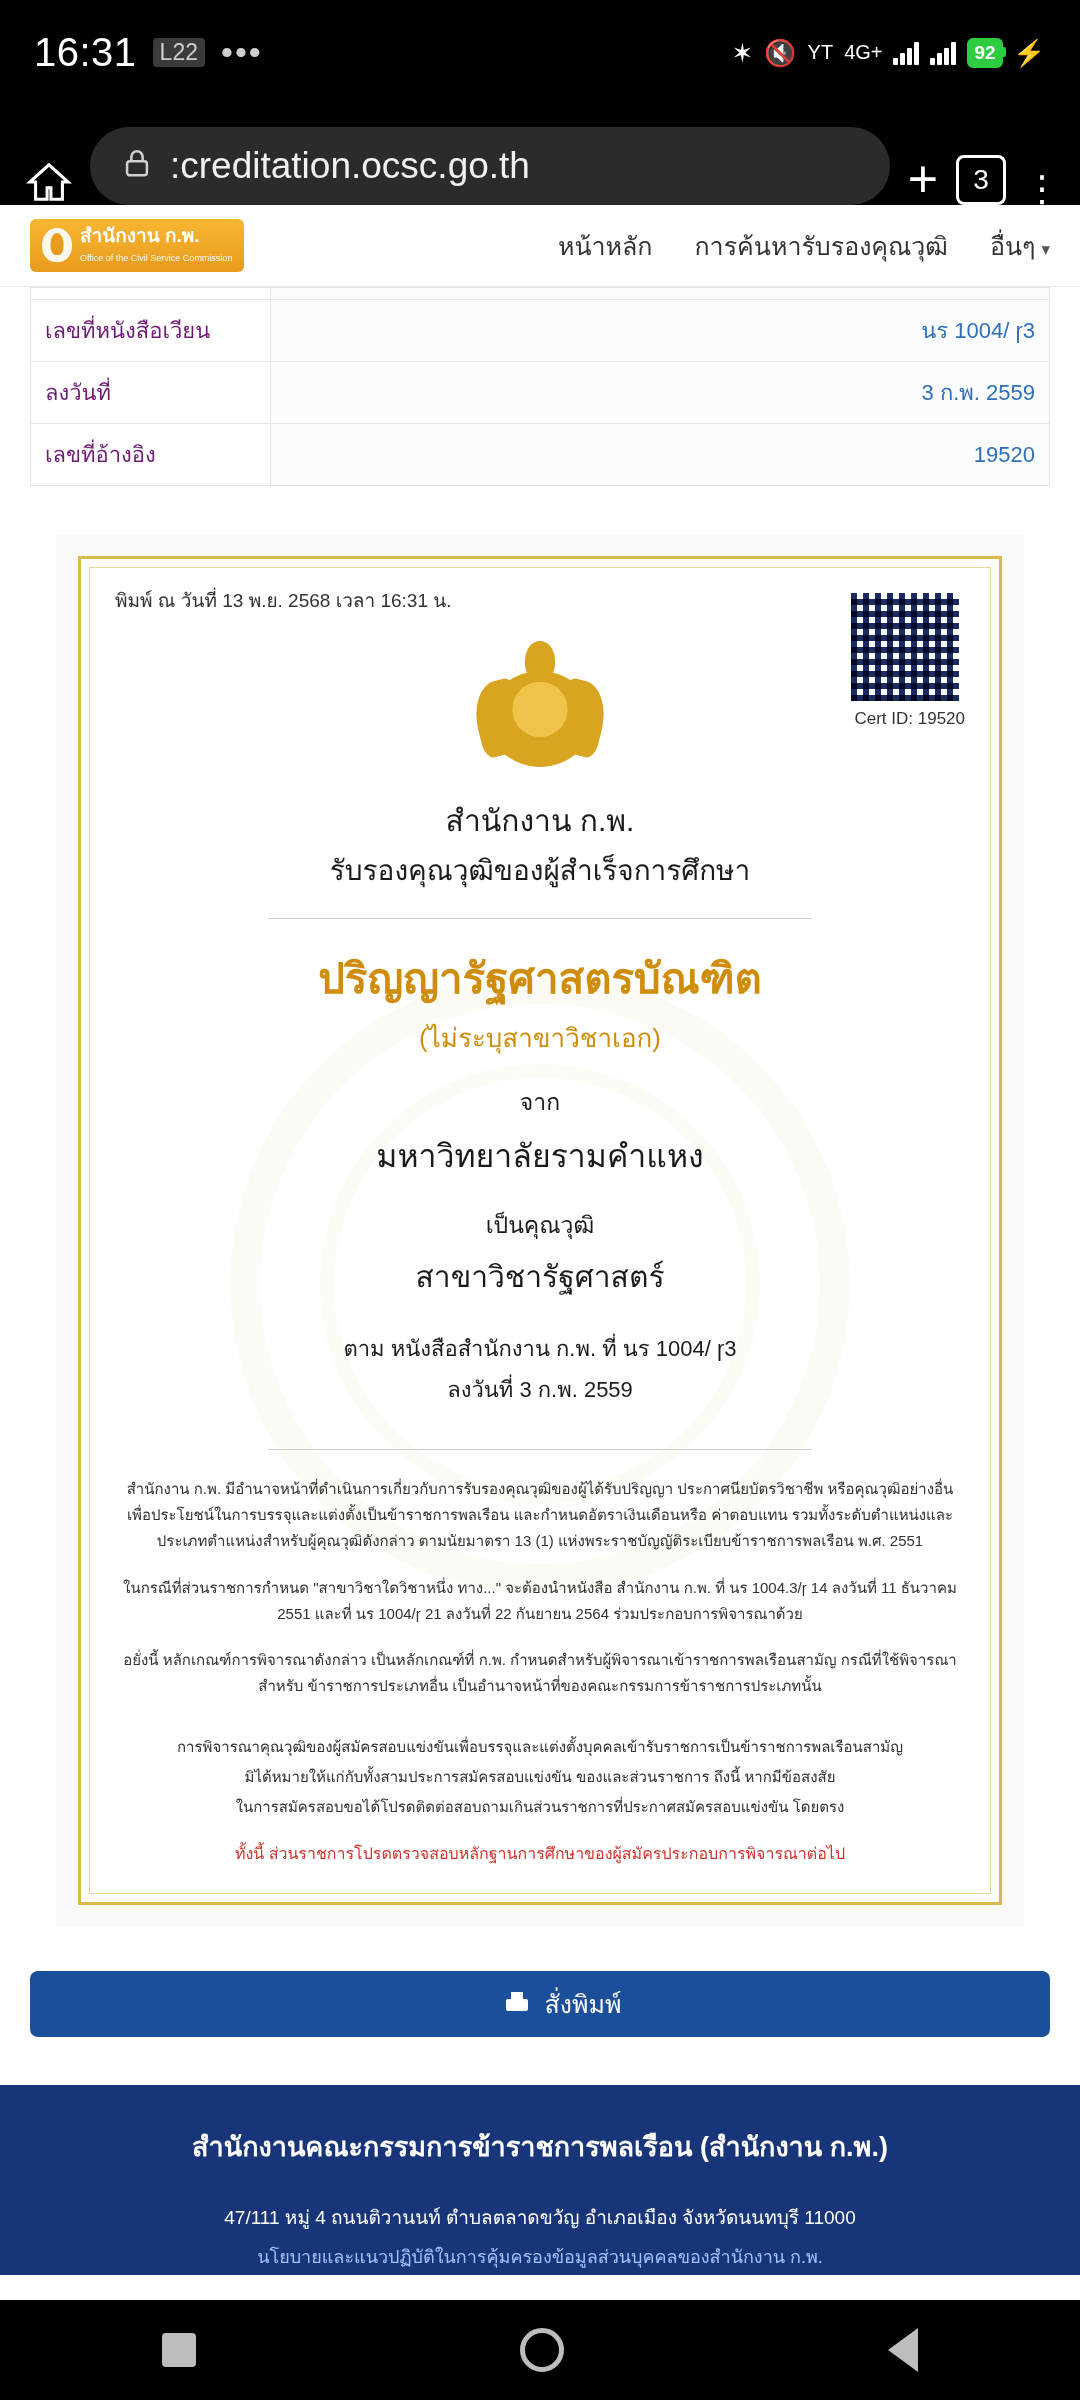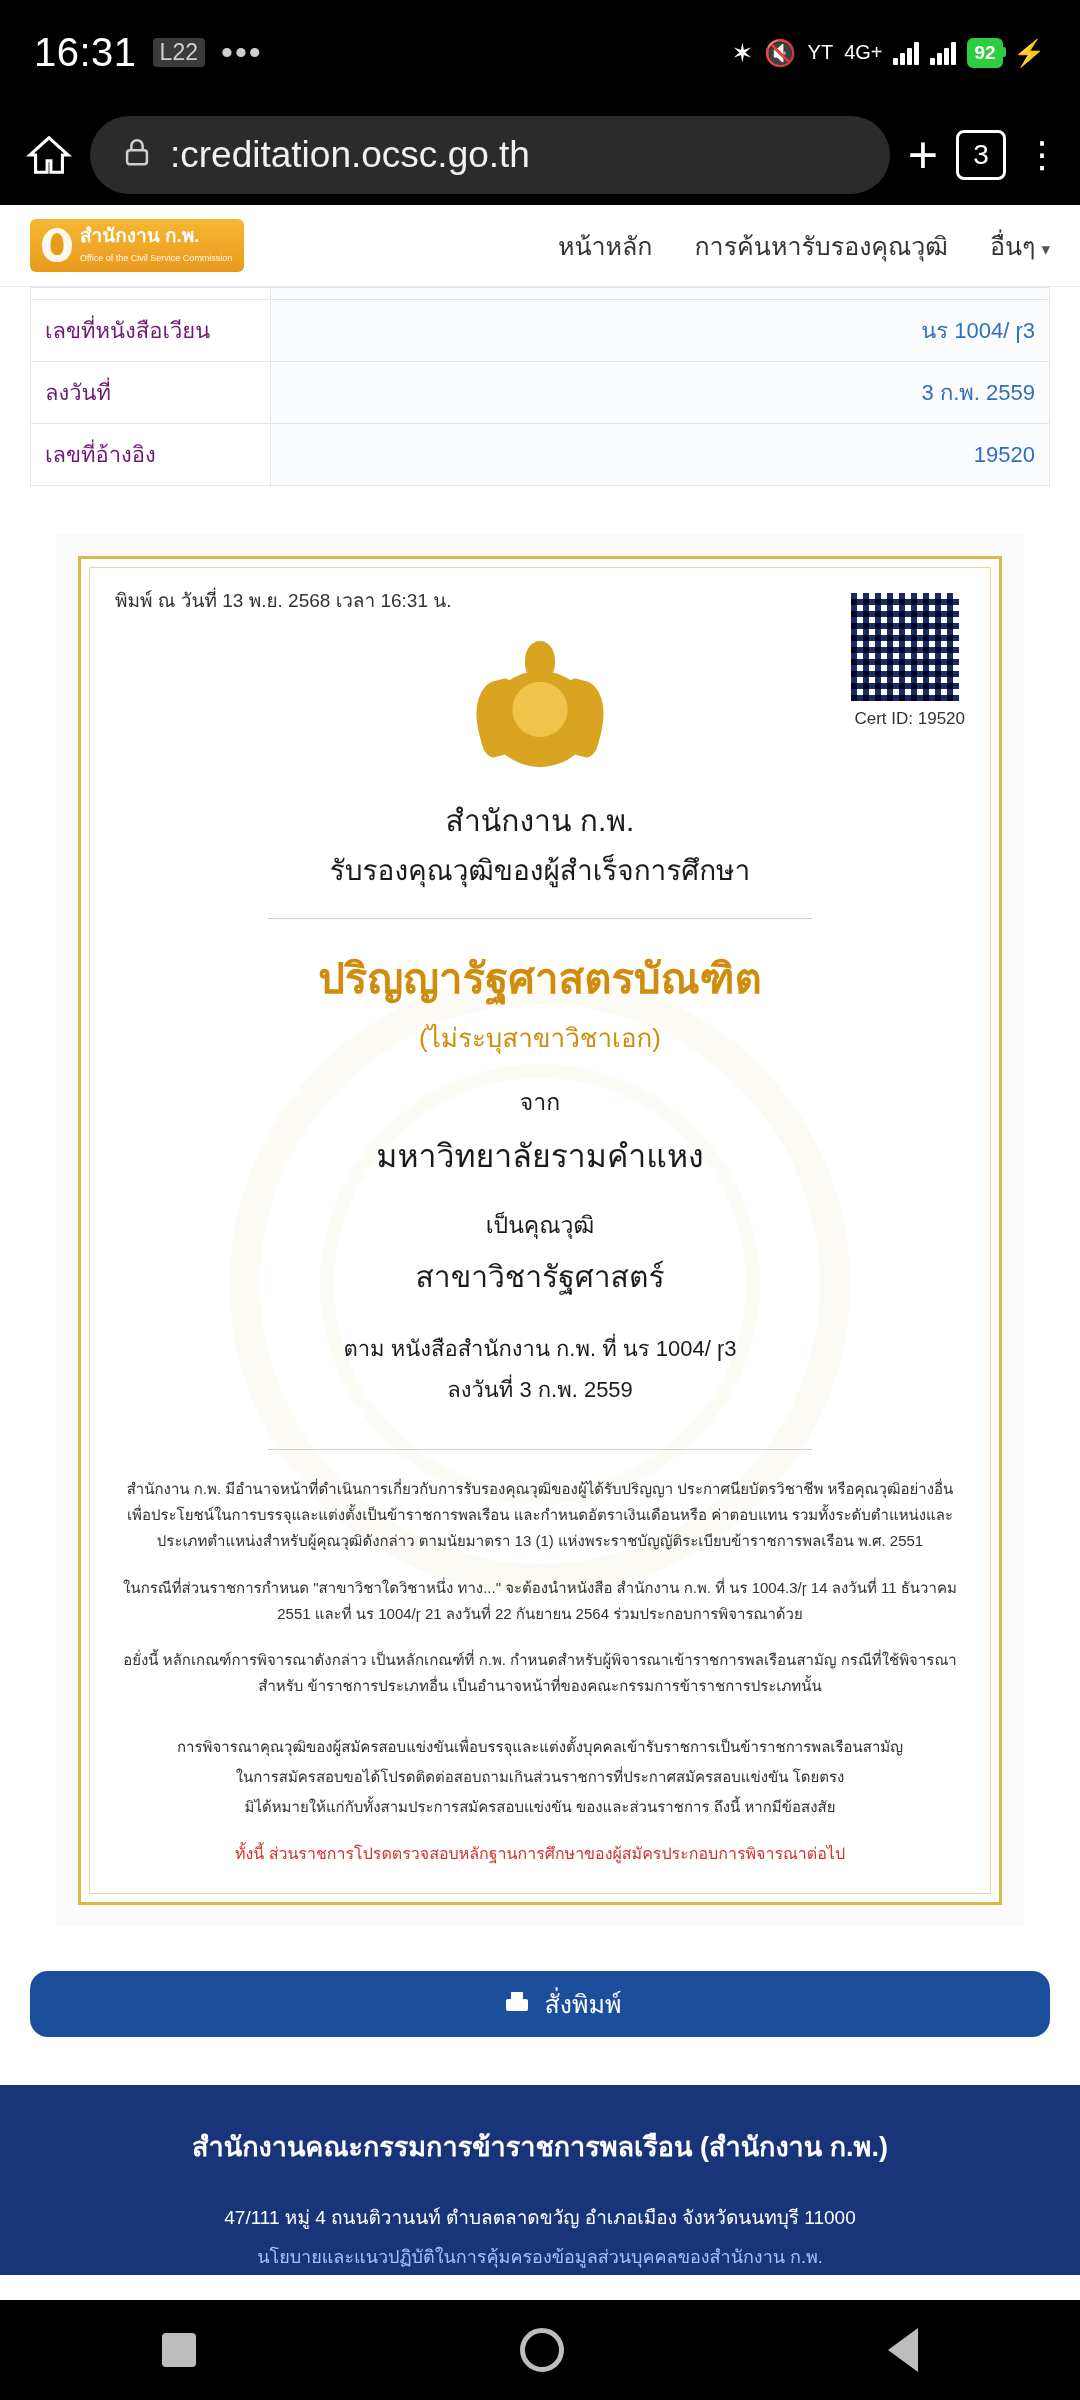--- a/index.html
+++ b/index.html
@@ -45,7 +45,7 @@
   
   .chrome {
     height: 100px; background: #000;
-    display: flex; align-items: center; gap: 18px; padding: 0 26px;
+    display: flex; align-items: flex-end; gap: 18px; padding: 0 26px;
   }
   .home-icon { width: 46px; height: 46px; position: relative; }
   .omnibox {

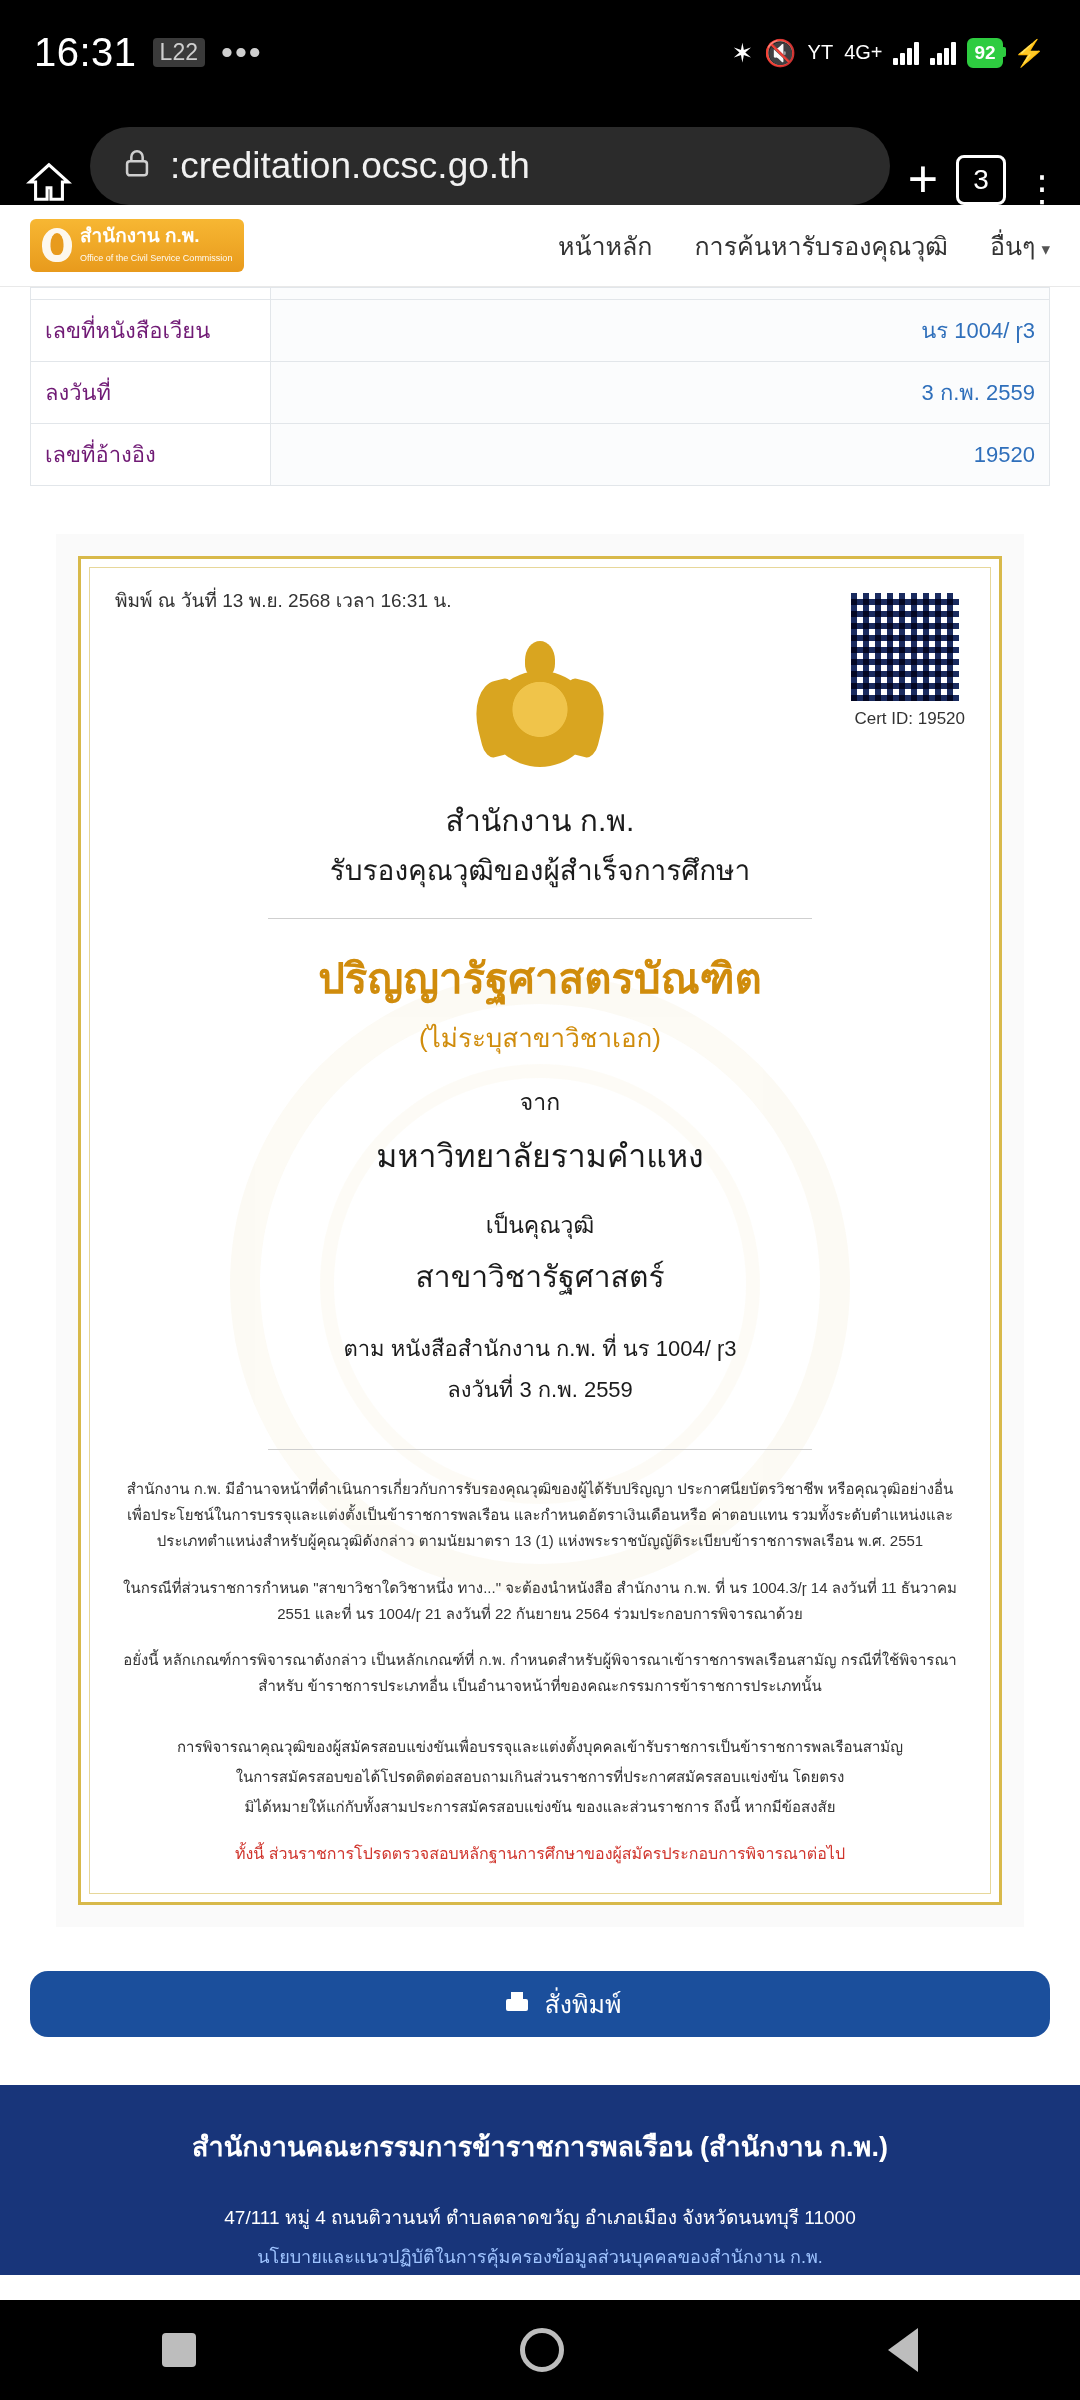--- a/index.html
+++ b/index.html
@@ -342,8 +342,8 @@
         <p>ในกรณีที่ส่วนราชการกำหนด "สาขาวิชาใดวิชาหนึ่ง ทาง..." จะต้องนำหนังสือ สำนักงาน ก.พ. ที่ นร 1004.3/ɼ 14 ลงวันที่ 11 ธันวาคม 2551 และที่ นร 1004/ɼ 21 ลงวันที่ 22 กันยายน 2564 ร่วมประกอบการพิจารณาด้วย</p>
         <p>อยั่งนี้ หลักเกณฑ์การพิจารณาดังกล่าว เป็นหลักเกณฑ์ที่ ก.พ. กำหนดสำหรับผู้พิจารณาเข้าราชการพลเรือนสามัญ กรณีที่ใช้พิจารณาสำหรับ ข้าราชการประเภทอื่น เป็นอำนาจหน้าที่ของคณะกรรมการข้าราชการประเภทนั้น</p>
         <p style="margin-top:34px">การพิจารณาคุณวุฒิของผู้สมัครสอบแข่งขันเพื่อบรรจุและแต่งตั้งบุคคลเข้ารับราชการเป็นข้าราชการพลเรือนสามัญ</p>
+        <p style="margin-top:-16px">มิได้หมายให้แก่กับทั้งสามประการสมัครสอบแข่งขัน ของและส่วนราชการ ถึงนี้ หากมีข้อสงสัย</p>
         <p style="margin-top:-16px">ในการสมัครสอบขอได้โปรดติดต่อสอบถามเกินส่วนราชการที่ประกาศสมัครสอบแข่งขัน โดยตรง</p>
-        <p style="margin-top:-16px">มิได้หมายให้แก่กับทั้งสามประการสมัครสอบแข่งขัน ของและส่วนราชการ ถึงนี้ หากมีข้อสงสัย</p>
         <div class="warn">ทั้งนี้ ส่วนราชการโปรดตรวจสอบหลักฐานการศึกษาของผู้สมัครประกอบการพิจารณาต่อไป</div>
       </div>
     </div>

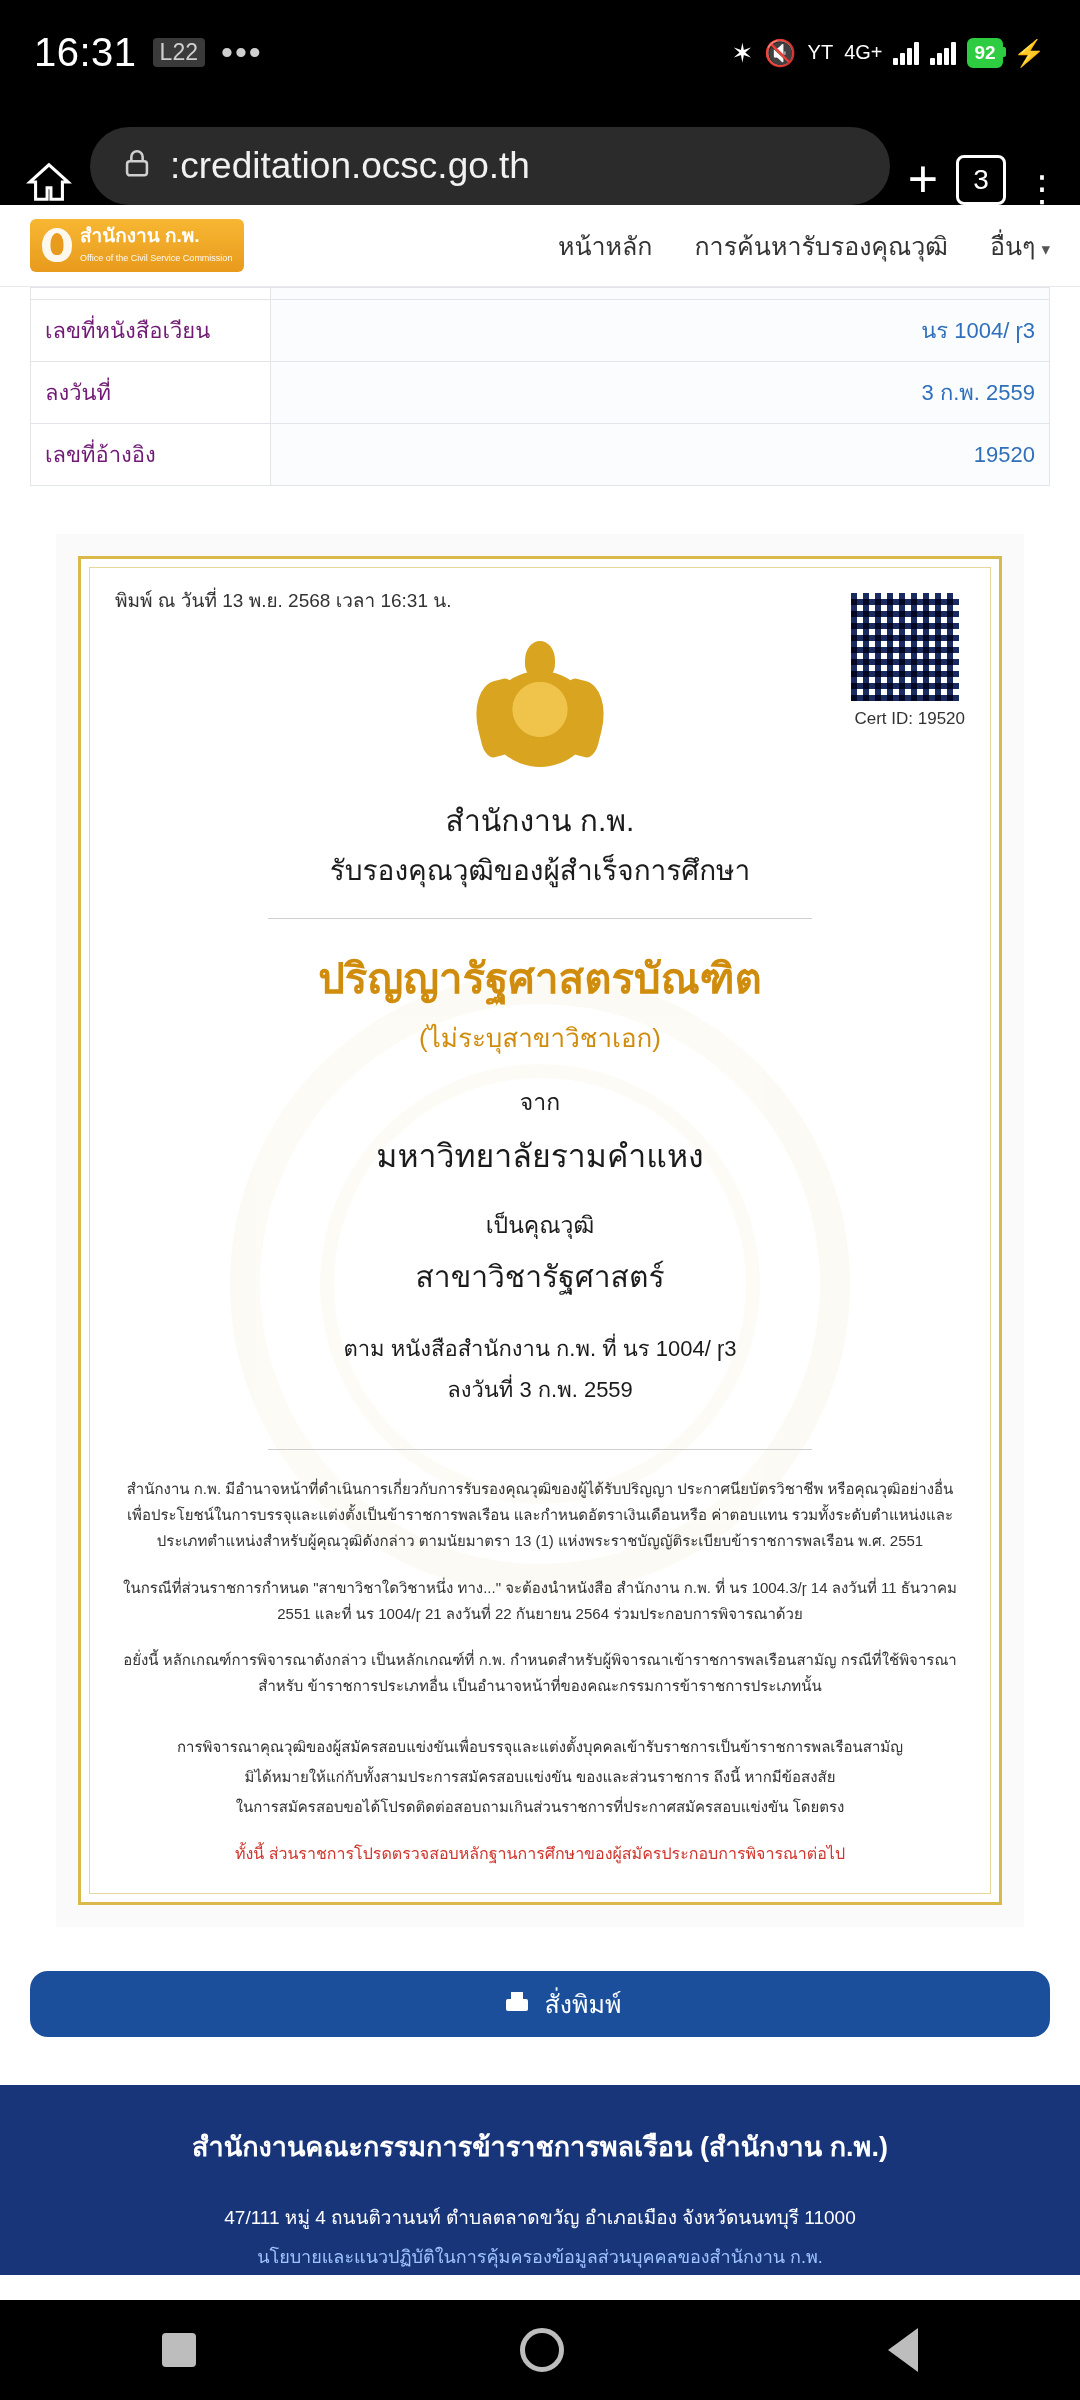--- a/index.html
+++ b/index.html
@@ -178,7 +178,7 @@
   
   .printbtn {
     margin: 44px 30px 0 30px; height: 66px; background: #1b4f9c; color: #fff;
-    border-radius: 18px; display: flex; align-items: center; justify-content: center;
+    border-radius: 8px; display: flex; align-items: center; justify-content: center;
     gap: 14px; font-size: 25px; padding-left: 44px;
   }
   .pr-ico { width: 28px; height: 24px; position: relative; }

